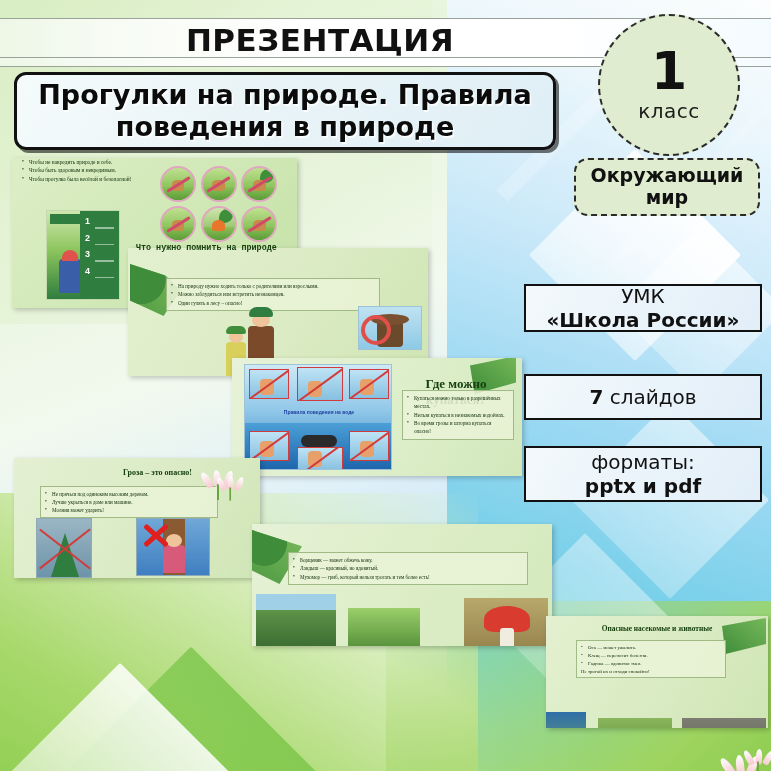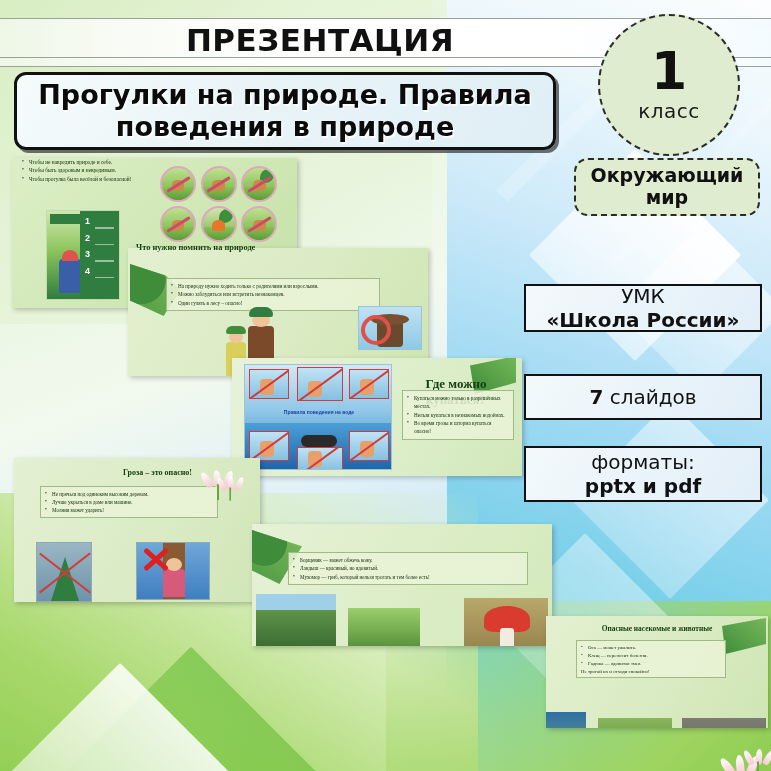--- a/index.html
+++ b/index.html
@@ -401,7 +401,7 @@
   </div>
 </div>
 
-<div style="position:absolute;left:136px;top:243px;z-index:5;font-family:Liberation Serif, serif;font-size:8.4px;font-weight:700;color:#17400f;">Что нужно помнить на природе</div>
+<div style="position:absolute;left:136px;top:243px;z-index:5;font-family:Liberation Mono, monospace;font-size:8.4px;font-weight:700;color:#17400f;">Что нужно помнить на природе</div>
 
 <div class="slide" id="slide-b">
   <div id="leaf-b"></div>

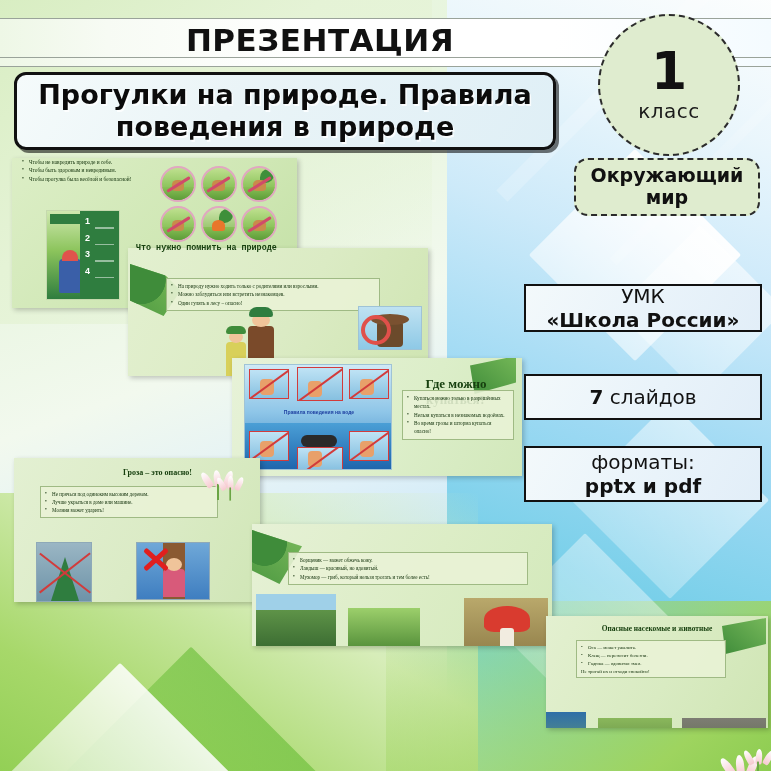--- a/index.html
+++ b/index.html
@@ -230,7 +230,7 @@
     clip-path: polygon(100% 0, 100% 70%, 10% 100%, 0 25%); }
 
   
-  #slide-d { left: 14px; top: 458px; width: 246px; height: 144px;
+  #slide-d { left: 14px; top: 458px; width: 246px; height: 120px;
     background: linear-gradient(120deg,#e3f0d2 0%, #dbebc6 55%, #d0e6b6 100%); padding-left: 41px; }
   #slide-d .slide-title { font-size: 8px; margin: 10px 0 4px 0; }
   #slide-d .tb { position:absolute; left:26px; top:28px; width:178px; padding:3px 4px; }

